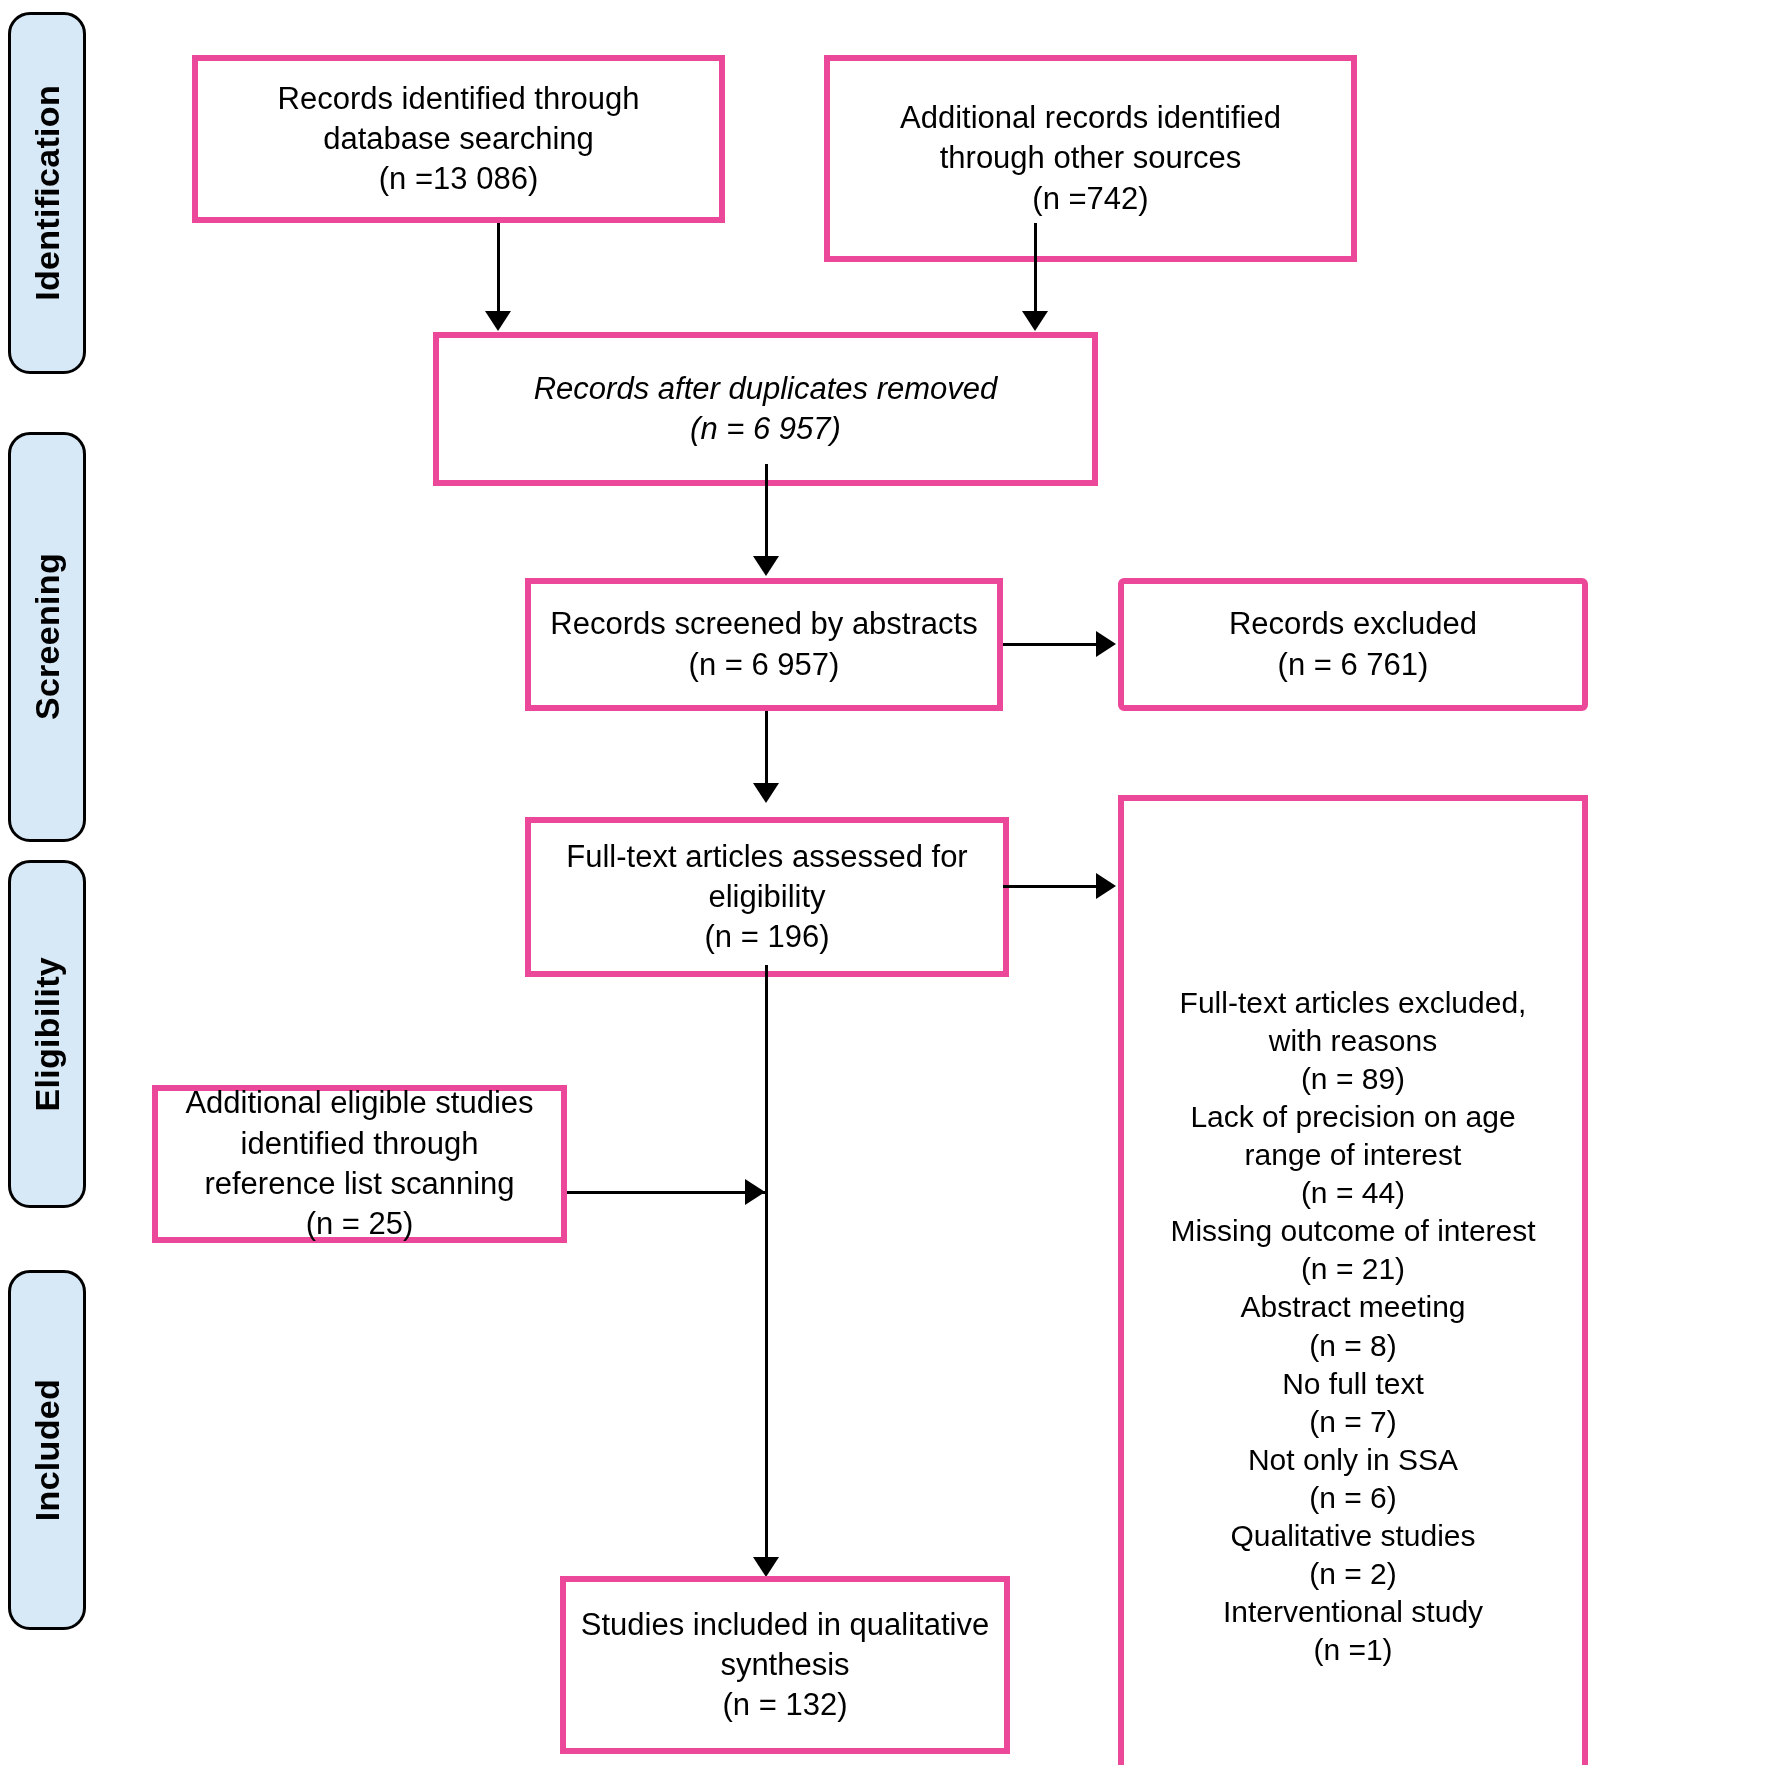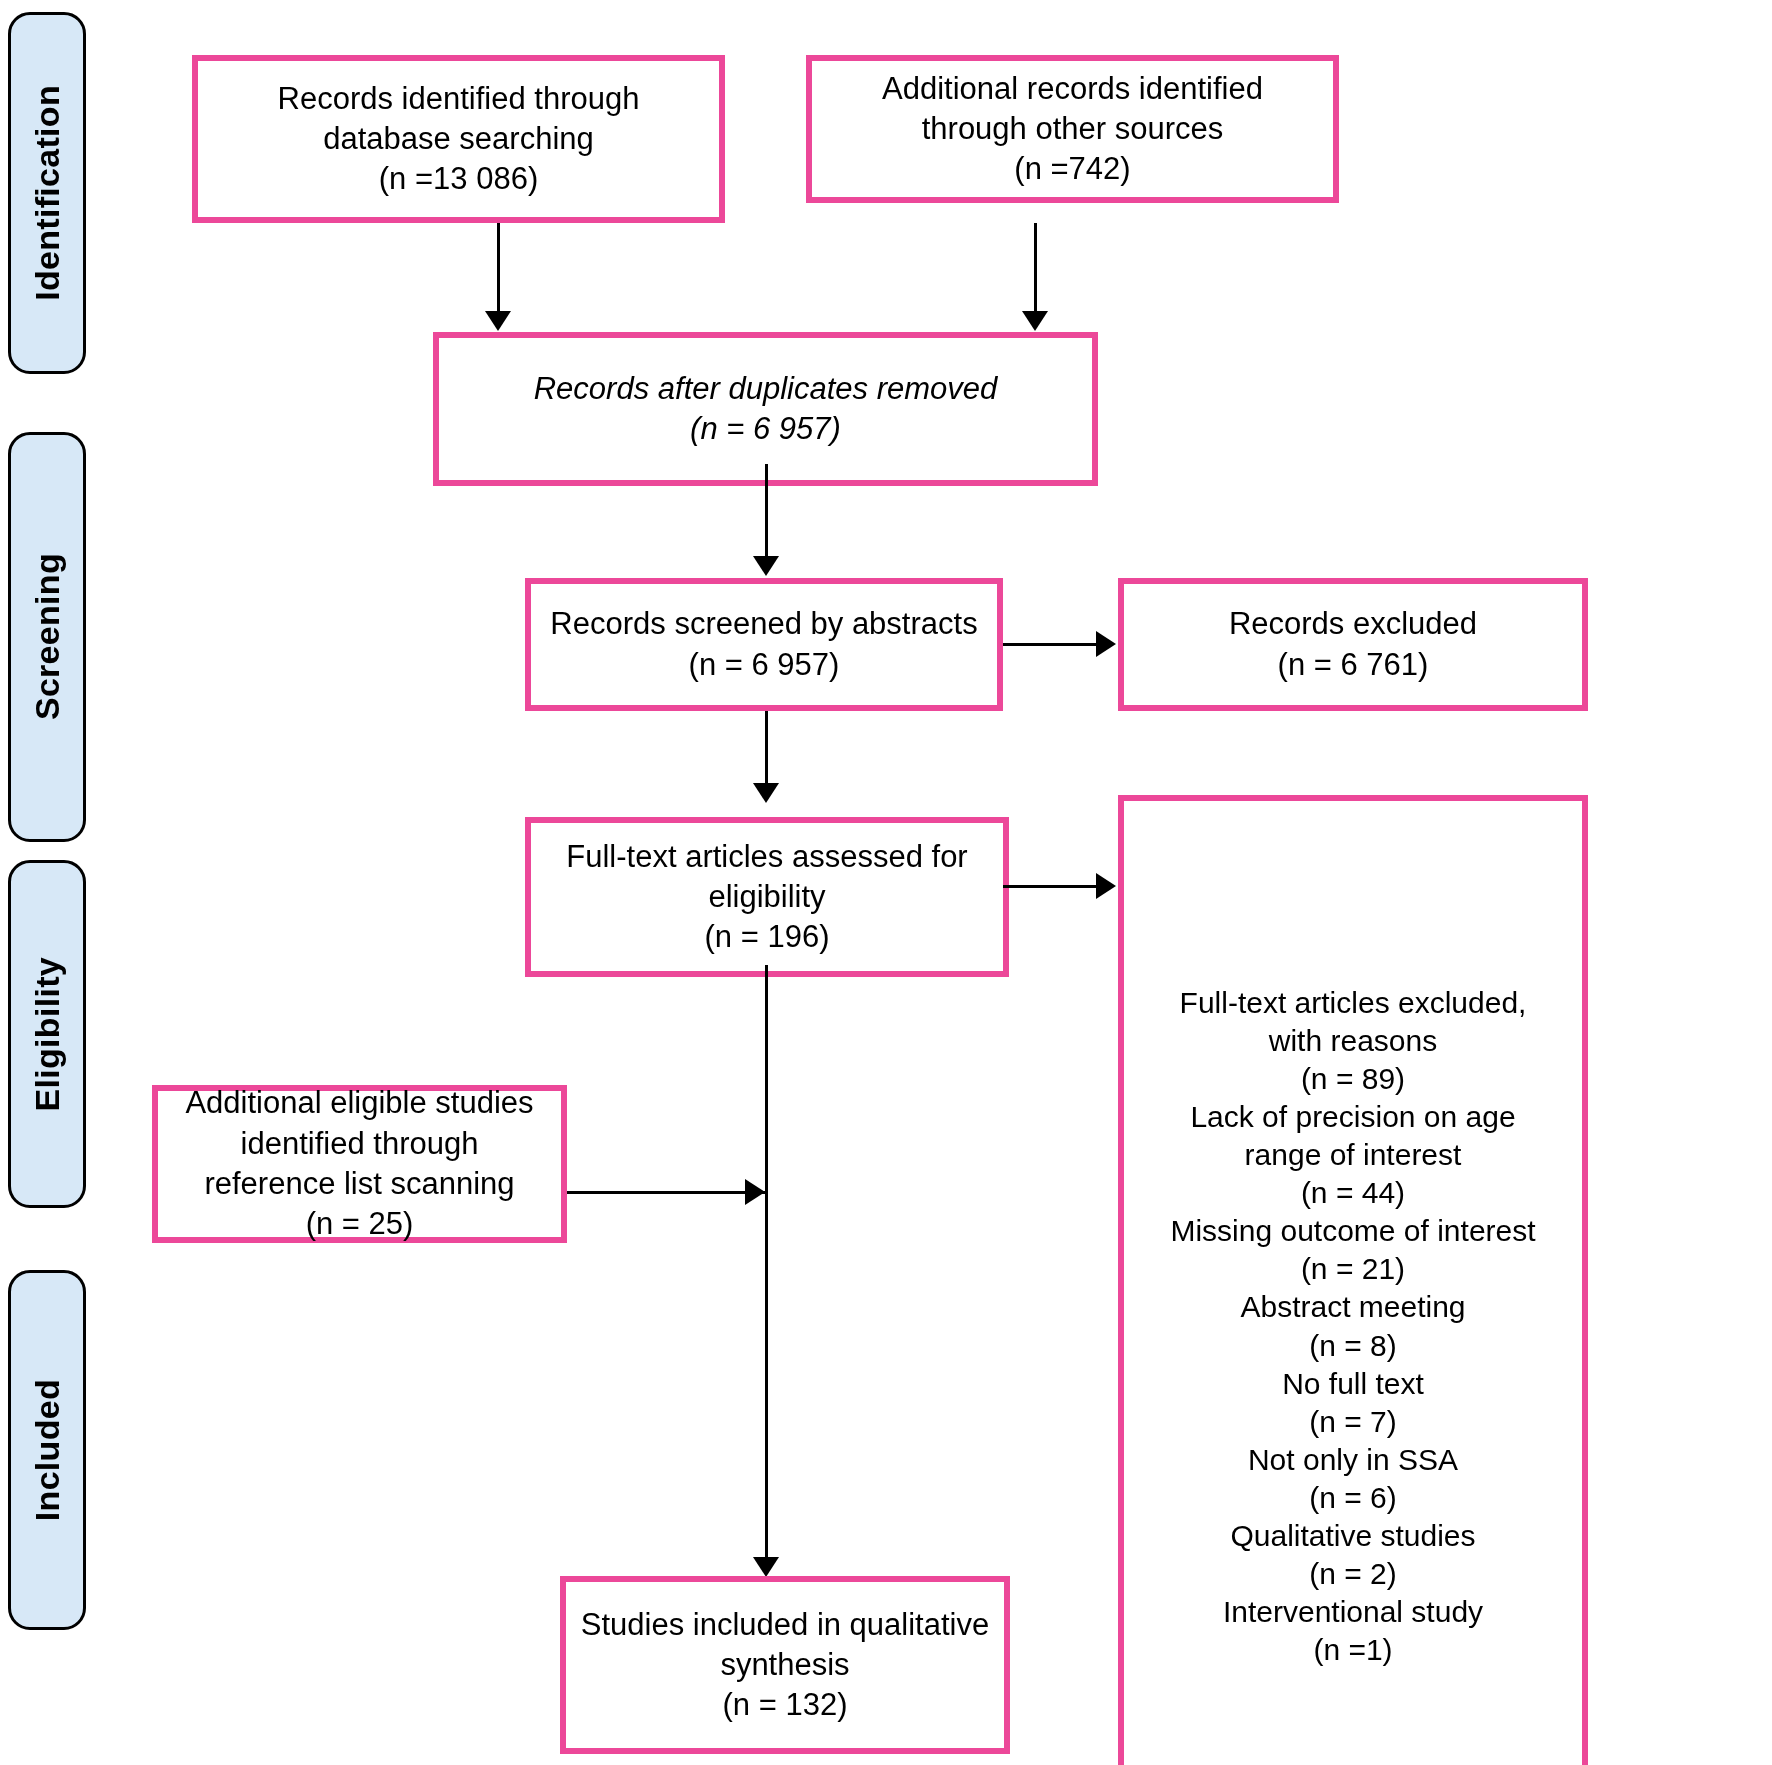--- a/index.html
+++ b/index.html
@@ -117,7 +117,7 @@
 (n =13 086)</span>
   </div>
 
-  <div class="box" style="left:806px; top:55px; width:533px; height:148px;">
+  <div class="box" style="left:824px; top:55px; width:533px; height:207px;">
     <span class="box-text">Additional records identified
 through other sources
 (n =742)</span>

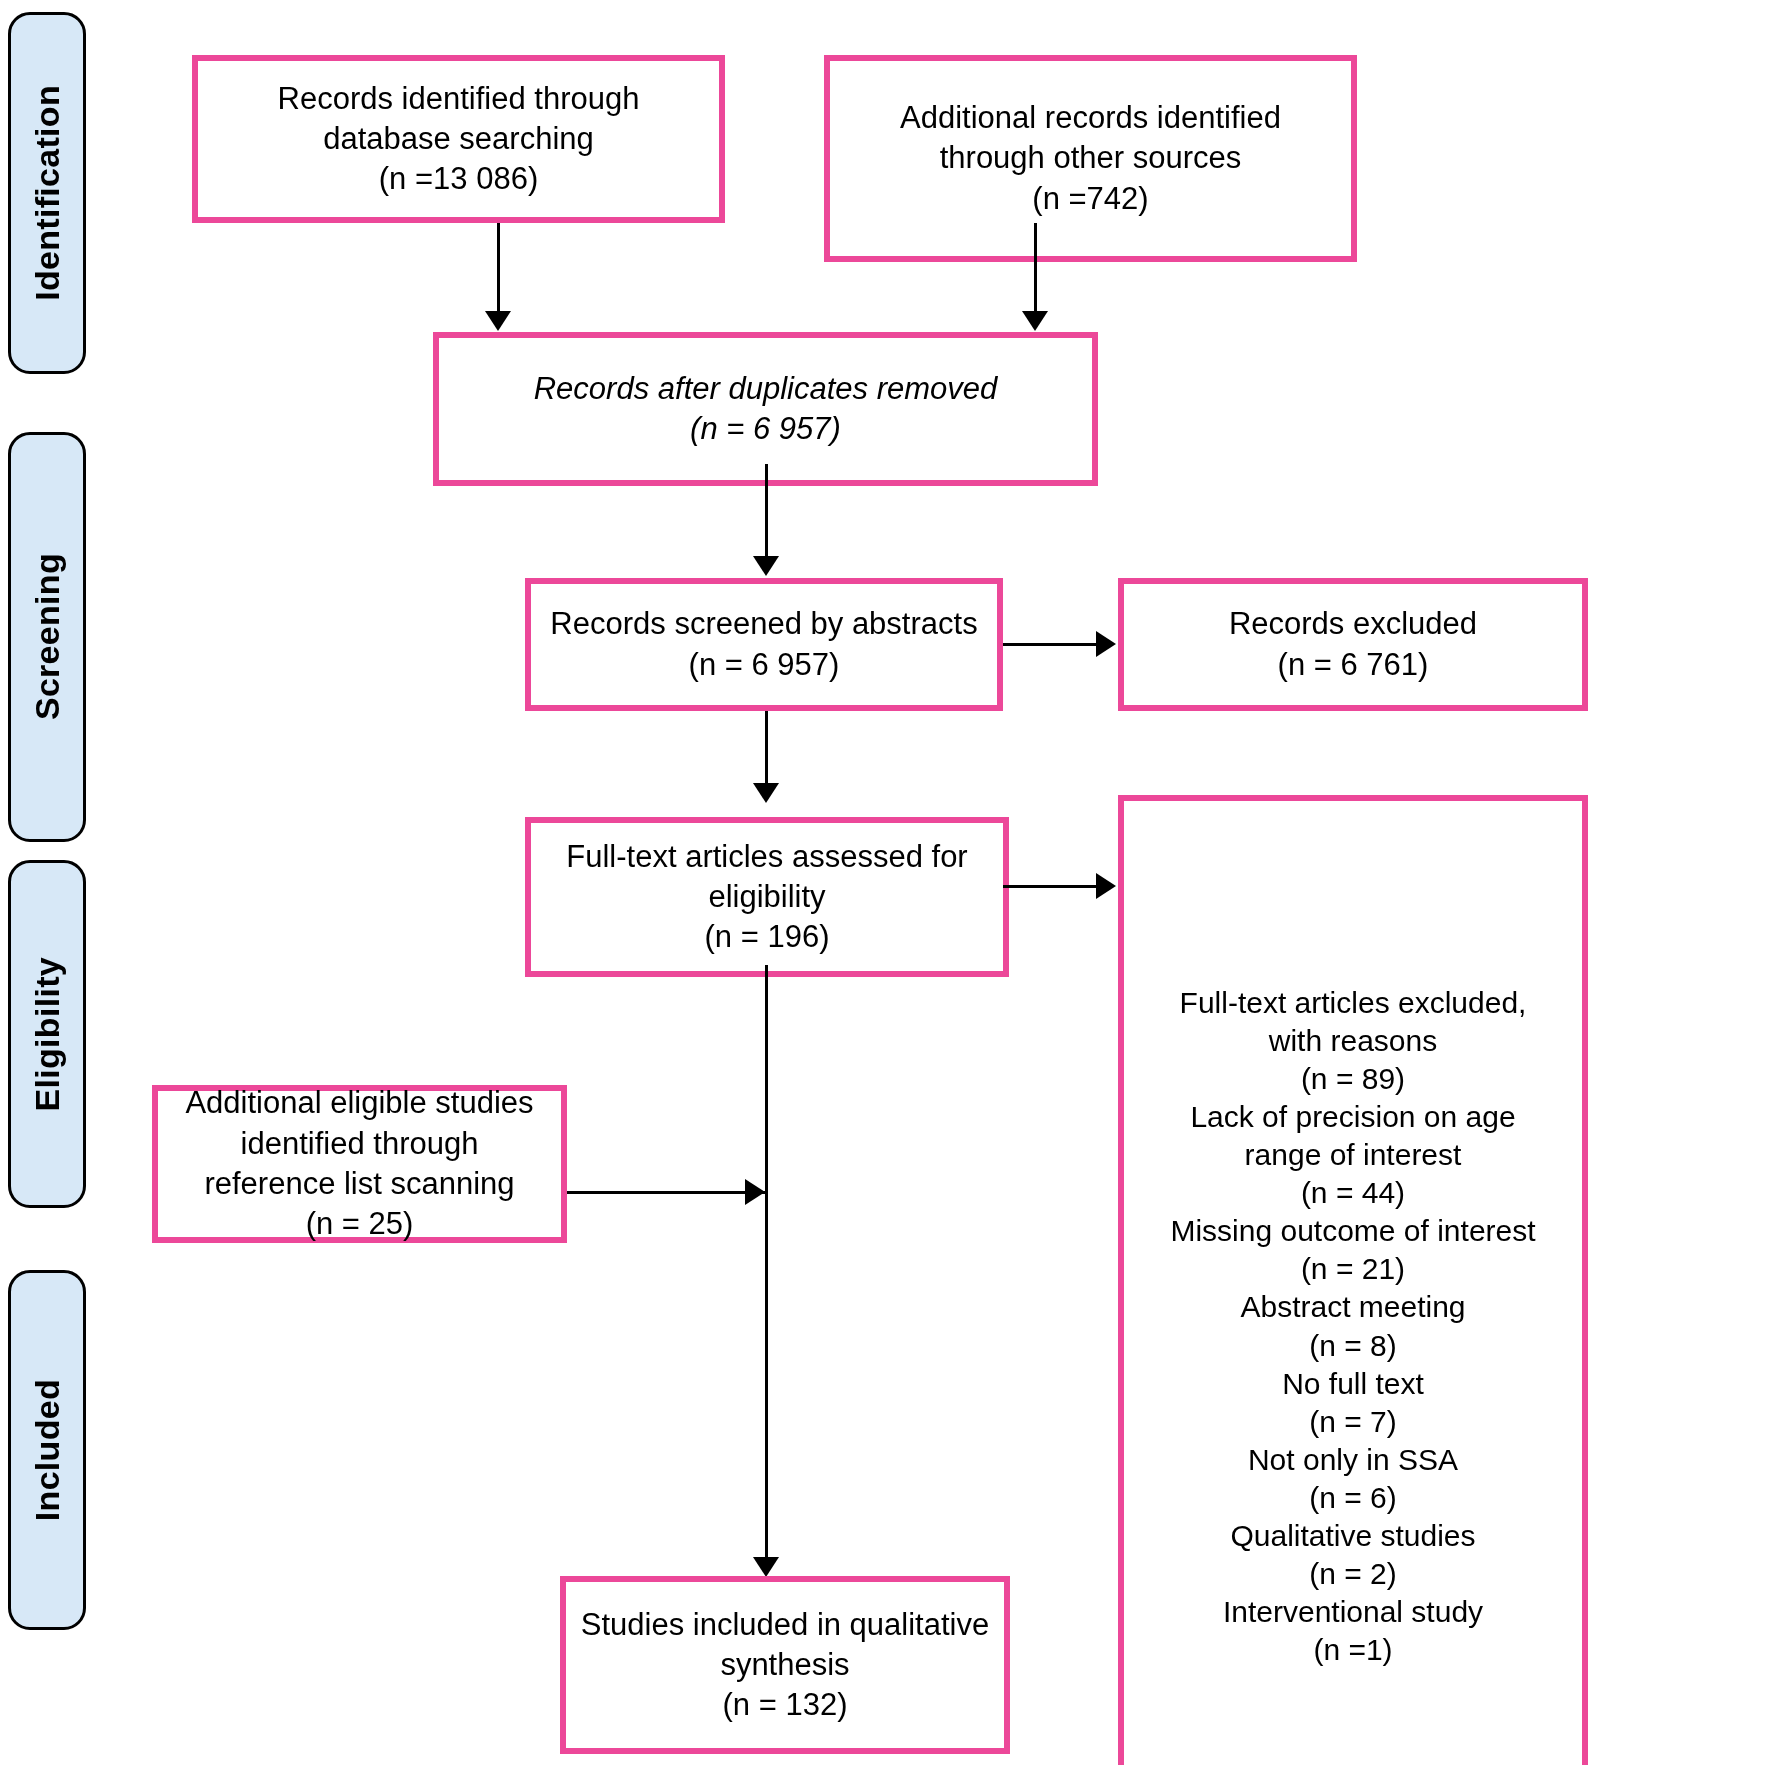--- a/index.html
+++ b/index.html
@@ -142,7 +142,7 @@
 (n = 6 957)</span>
   </div>
 
-  <div class="box" style="left:1118px; top:578px; width:470px; height:133px;">
+  <div class="box" style="left:1118px; top:578px; width:470px; height:133px;border-radius:6px;">
     <span class="box-text">Records excluded
 (n = 6 761)</span>
   </div>

